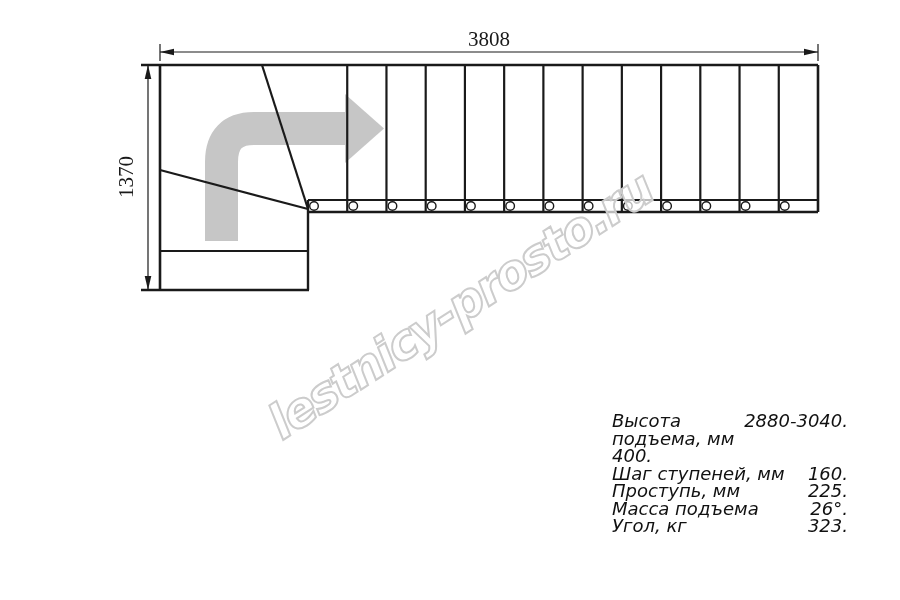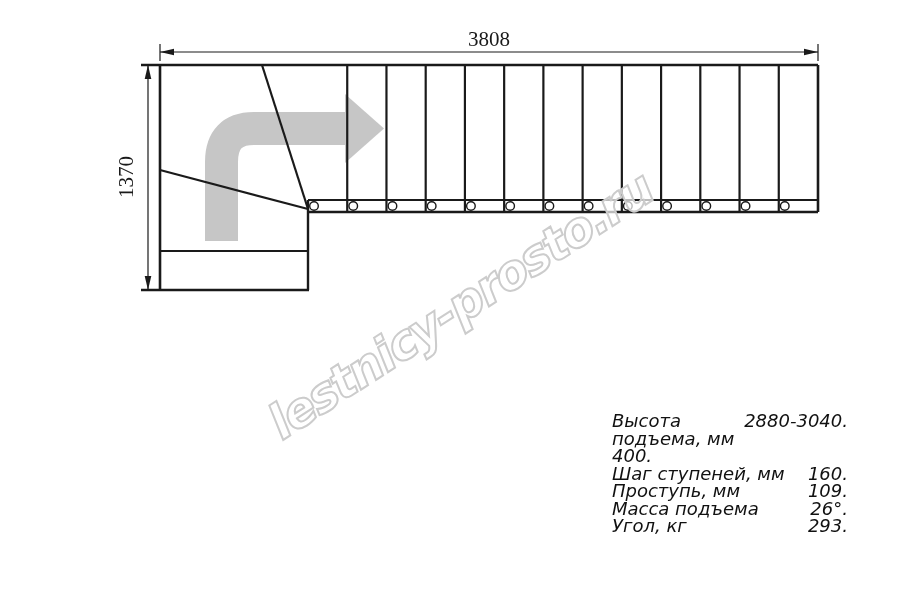--- a/index.html
+++ b/index.html
@@ -120,7 +120,7 @@
     </div>
     <div class="row">
       <span class="lbl">Проступь, мм</span>
-      <span class="val">109.</span>
+      <span class="val">225.</span>
     </div>
     <div class="row">
       <span class="lbl">Масса подъема</span>

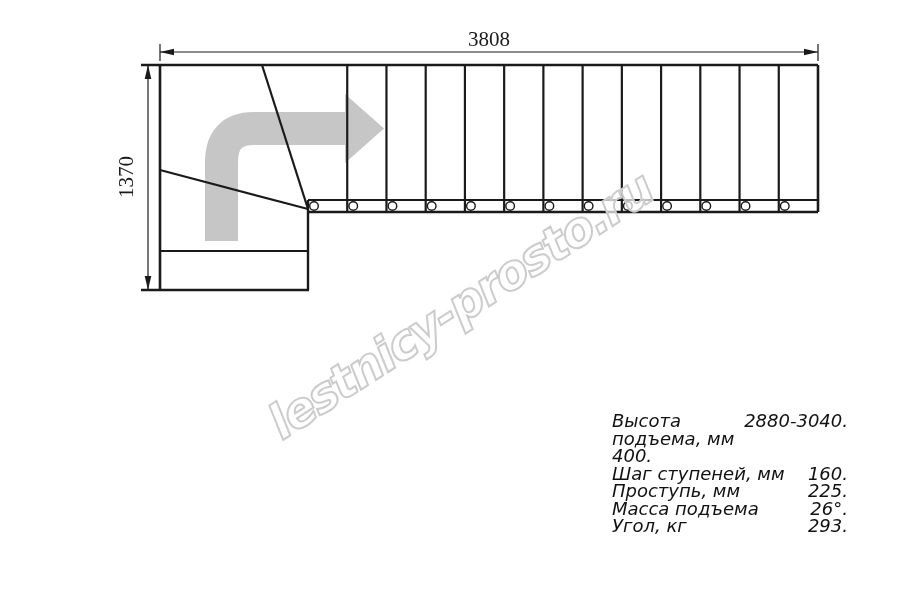--- a/index.html
+++ b/index.html
@@ -128,7 +128,7 @@
     </div>
     <div class="row">
       <span class="lbl">Угол, кг</span>
-      <span class="val">293.</span>
+      <span class="val">323.</span>
     </div>
   </div>
 </div>

